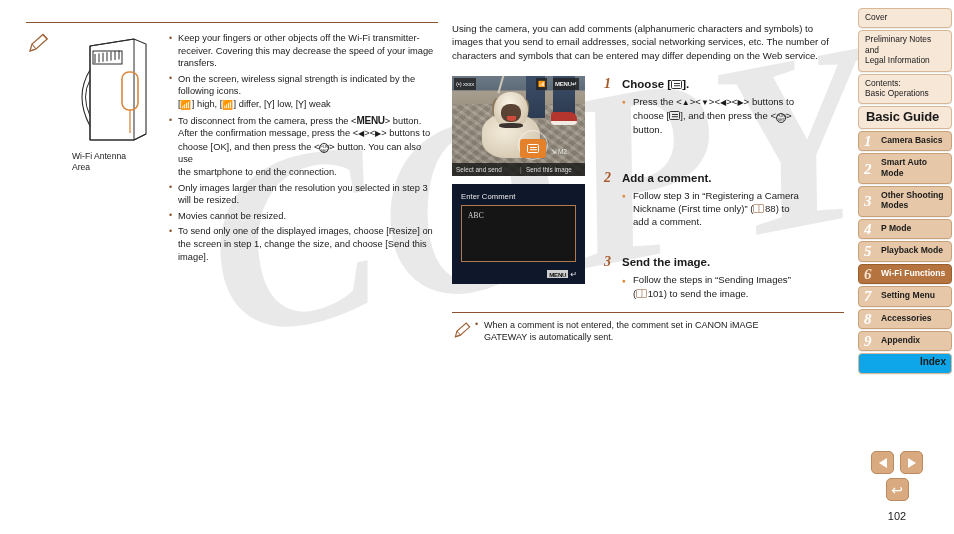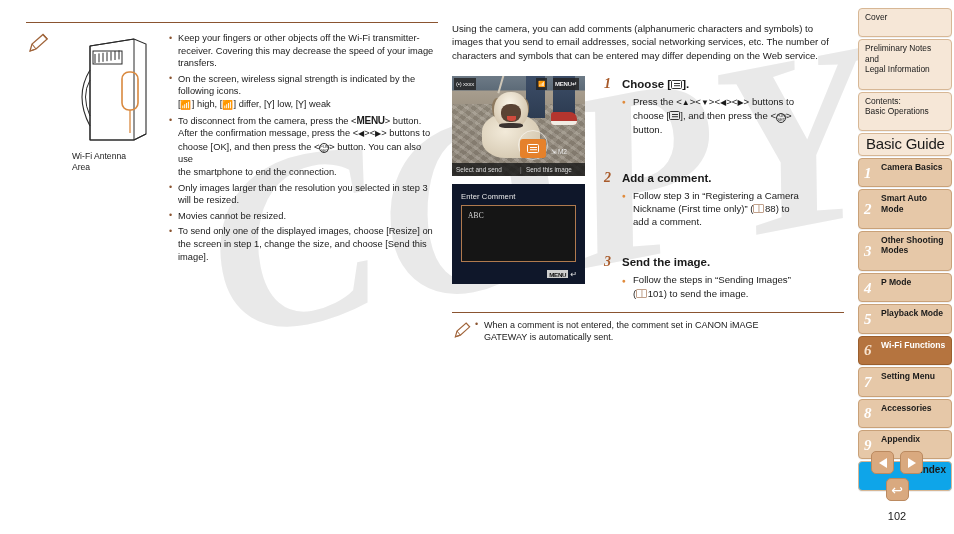--- a/index.html
+++ b/index.html
@@ -342,7 +342,7 @@
     position: relative;
     border-radius: 4px 4px 4px 4px;
     margin-bottom: 2px;
-    padding: 3px 5px 14px 6px;
+    padding: 3px 5px 5px 6px;
     font-size: 8.4px;
     line-height: 10.4px;
     color: #1a1a1a;

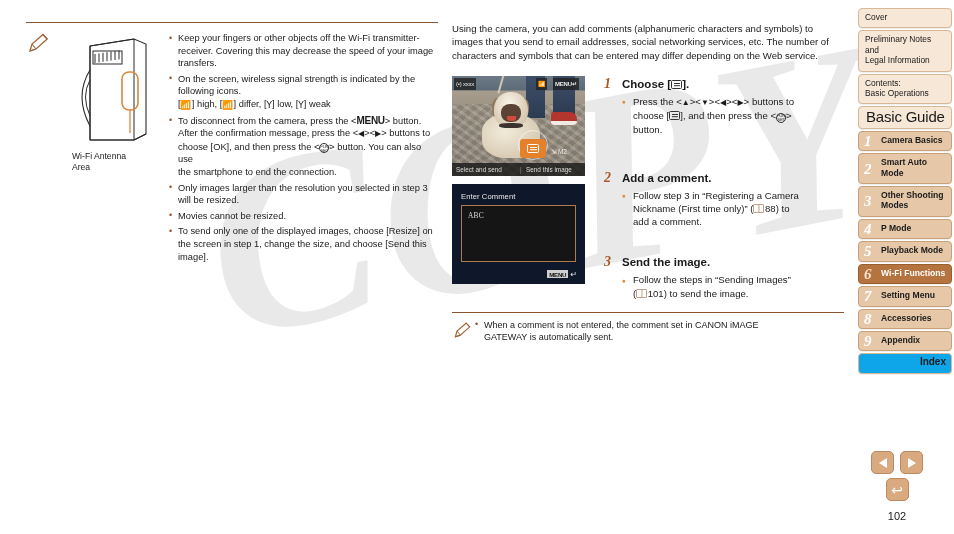--- a/index.html
+++ b/index.html
@@ -352,7 +352,7 @@
   }
   .tab.plain { background: #f6e7d7; }
   .tab.big {
-    font-size: 15px; font-weight: normal; padding: 5px 5px 5px 7px;
+    font-size: 13px; font-weight: bold; padding: 5px 5px 5px 7px;
     letter-spacing: -0.2px;
   }
   .tab.guide-active {

